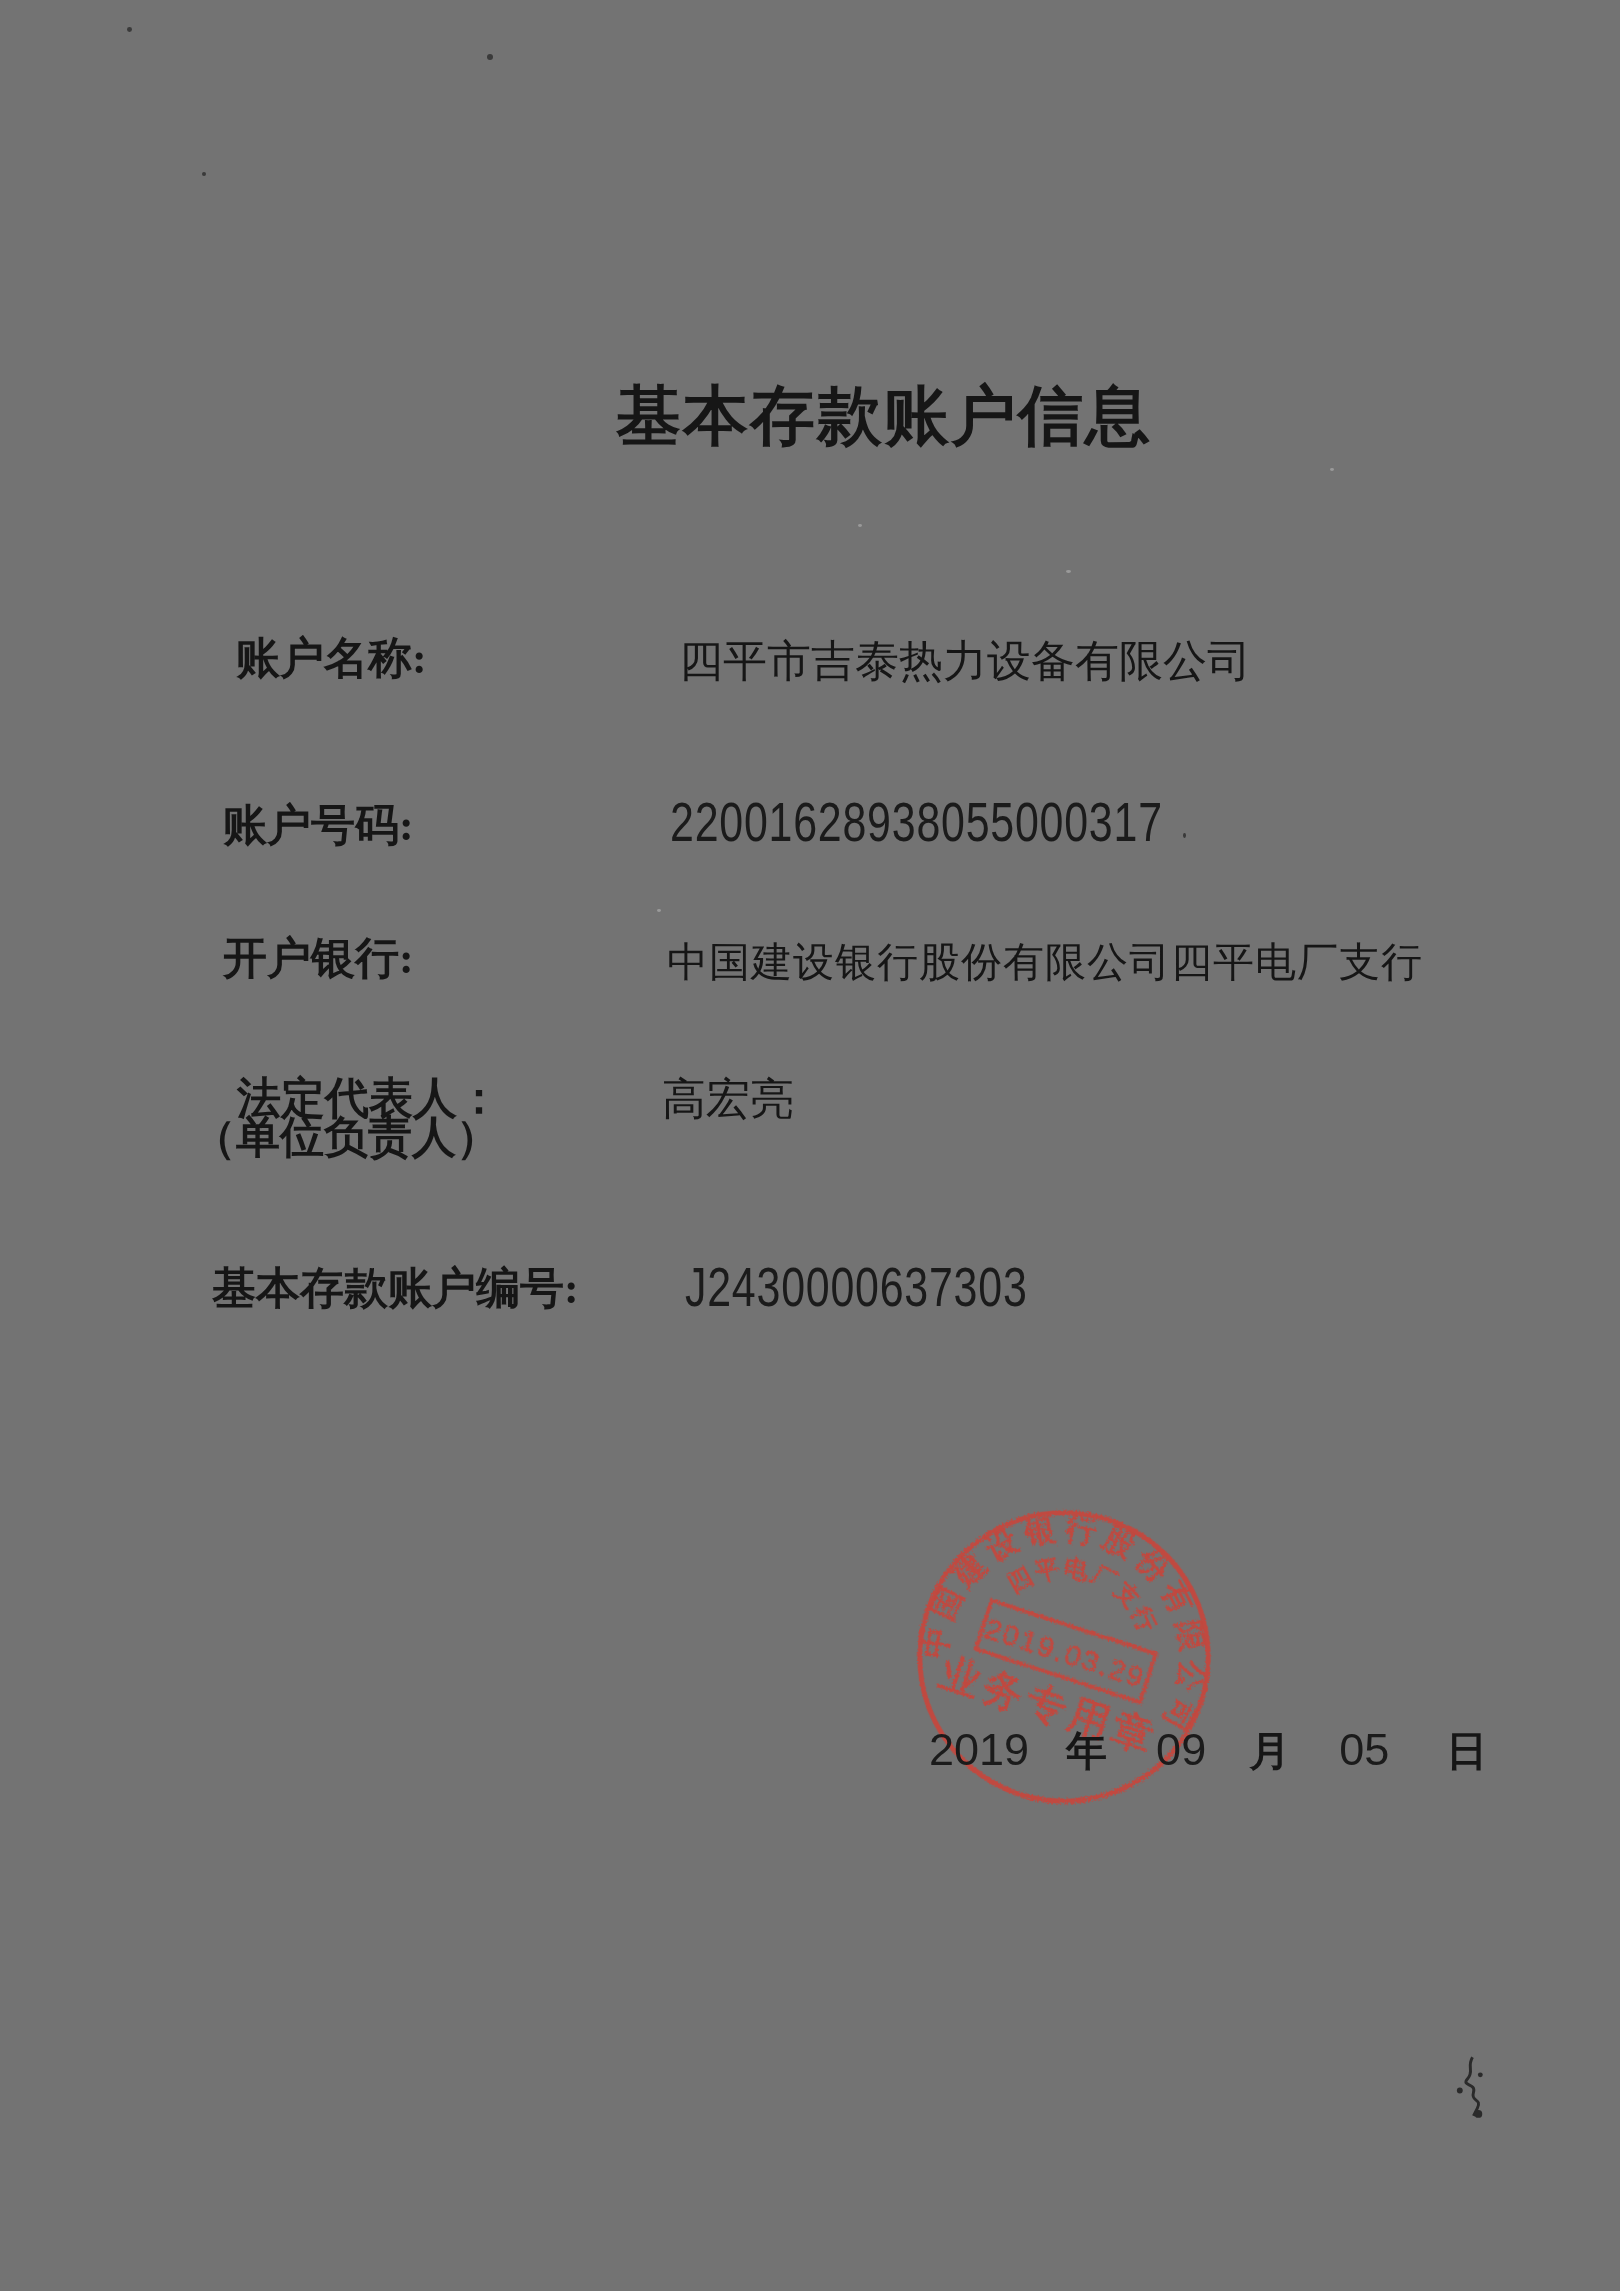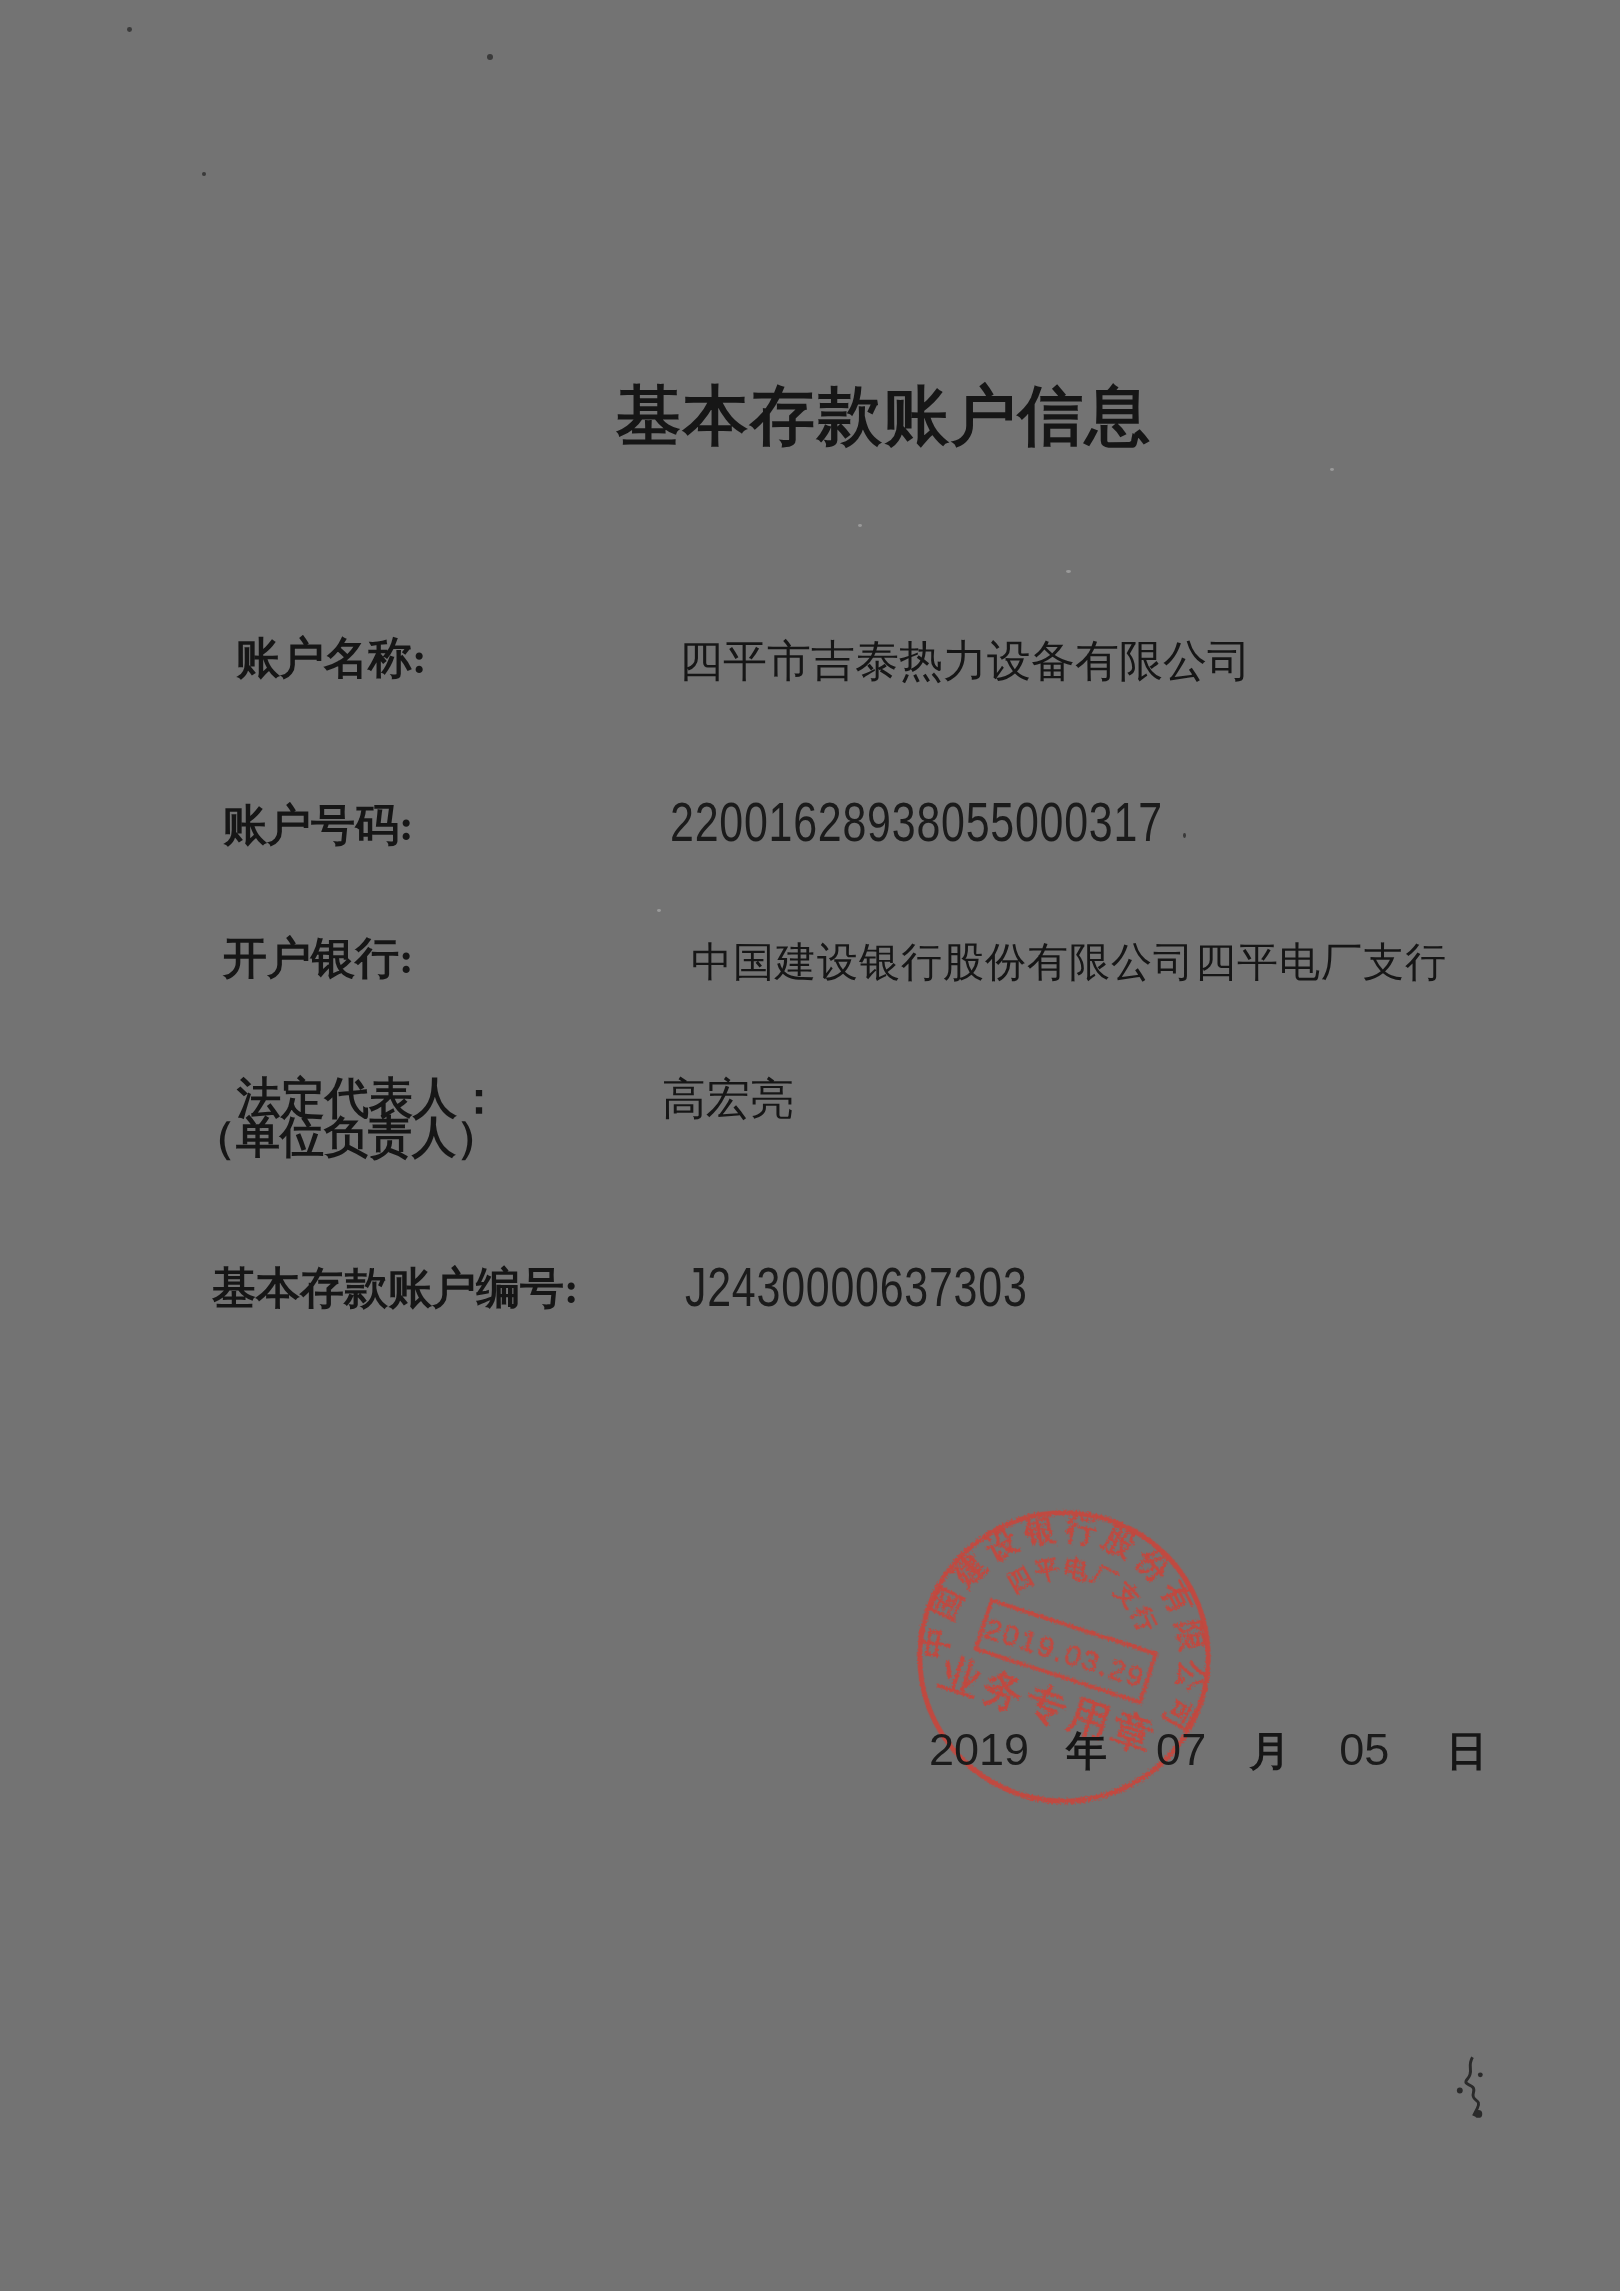--- a/index.html
+++ b/index.html
@@ -12,7 +12,7 @@
   .doc-title{font-size:65px;font-weight:bold;letter-spacing:2px;white-space:nowrap;}
   .lbl{font-size:44px;font-weight:600;white-space:nowrap;}
   .val{font-size:44px;white-space:nowrap;}
-  .val-long{font-size:41px;letter-spacing:1px;white-space:nowrap;margin-left:24px;}
+  .val-long{font-size:41px;letter-spacing:1px;white-space:nowrap;}
   .num{
     font-family:"Liberation Sans","DejaVu Sans",sans-serif;
     font-size:55px;display:inline-block;transform:scaleX(0.78);

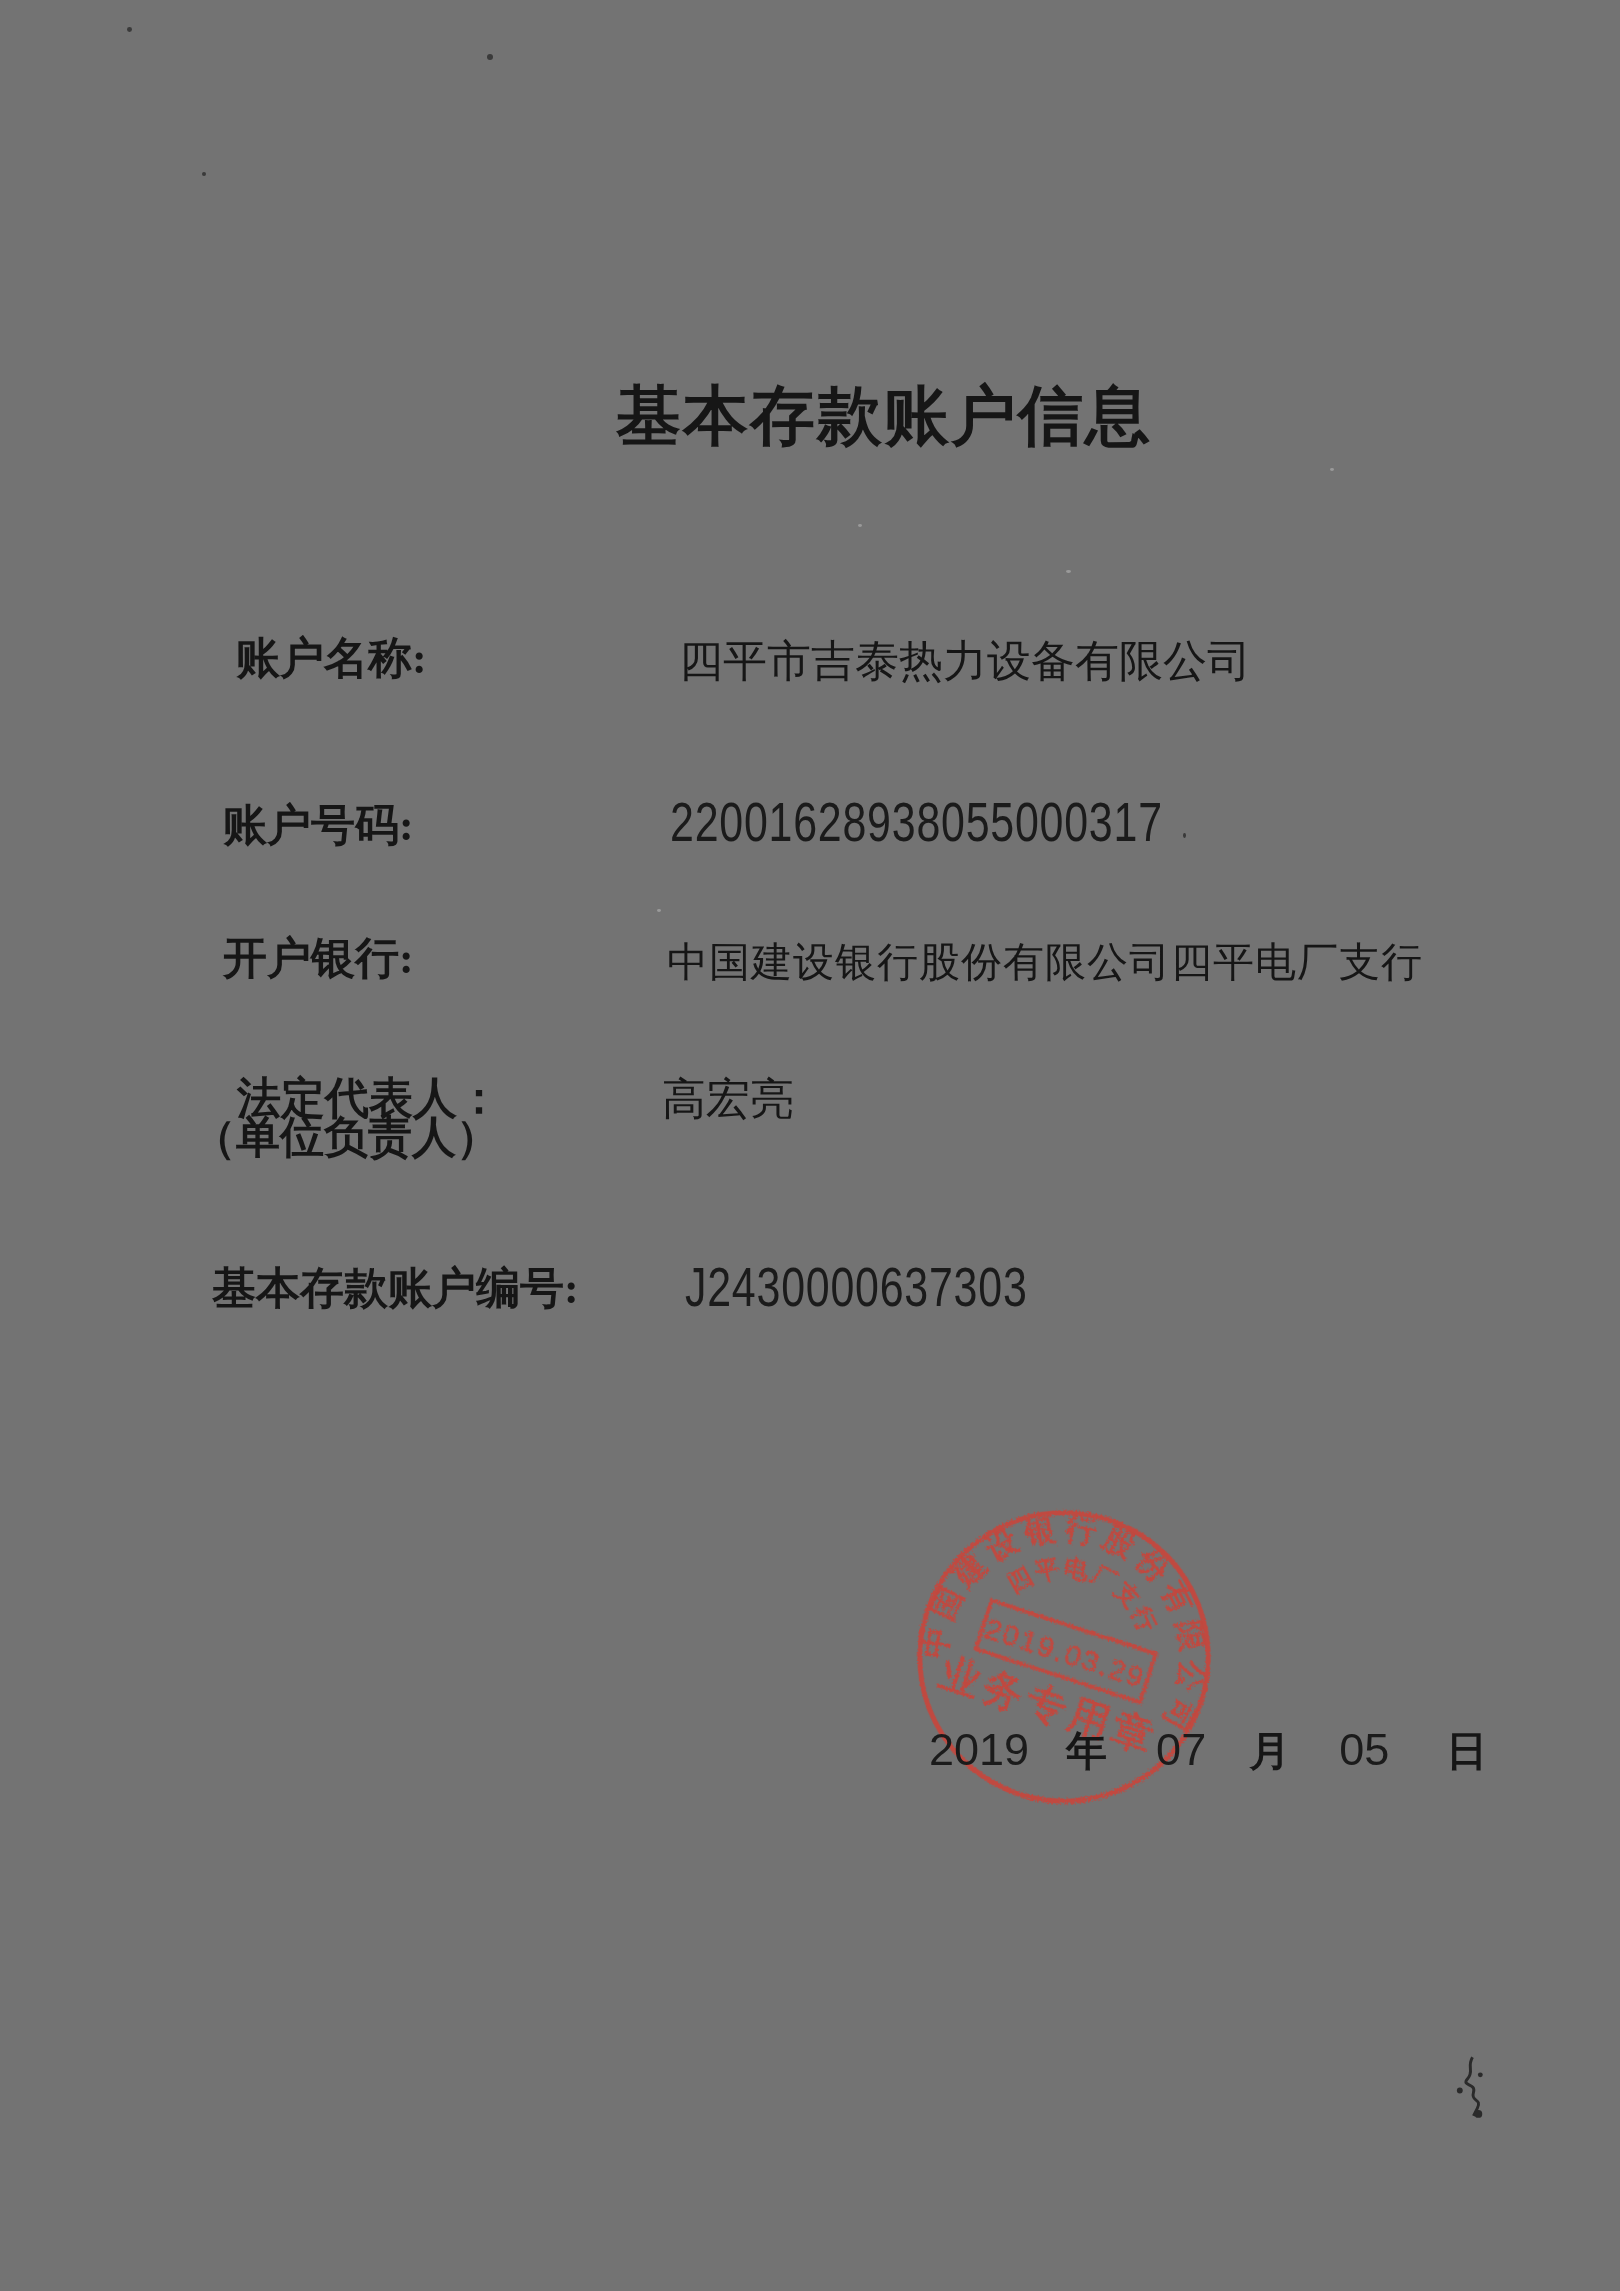--- a/index.html
+++ b/index.html
@@ -81,7 +81,7 @@
   </div>
 
   <div class="abs dateline" style="left:929px;top:1727px;">
-    <span class="d-num" style="margin-right:37px;">2019</span><span class="d-cjk" style="margin-right:49px;">年</span><span class="d-num" style="margin-right:43px;">07</span><span class="d-cjk" style="margin-right:49px;">月</span><span class="d-num" style="margin-right:57px;">05</span><span class="d-cjk">日</span>
+    <span class="d-num" style="margin-right:37px;">2019</span><span class="d-cjk" style="margin-right:49px;">年</span><span class="d-num" style="margin-right:43px;">09</span><span class="d-cjk" style="margin-right:49px;">月</span><span class="d-num" style="margin-right:57px;">05</span><span class="d-cjk">日</span>
   </div>
 
   <div class="abs" style="left:1451px;top:2053px;">

